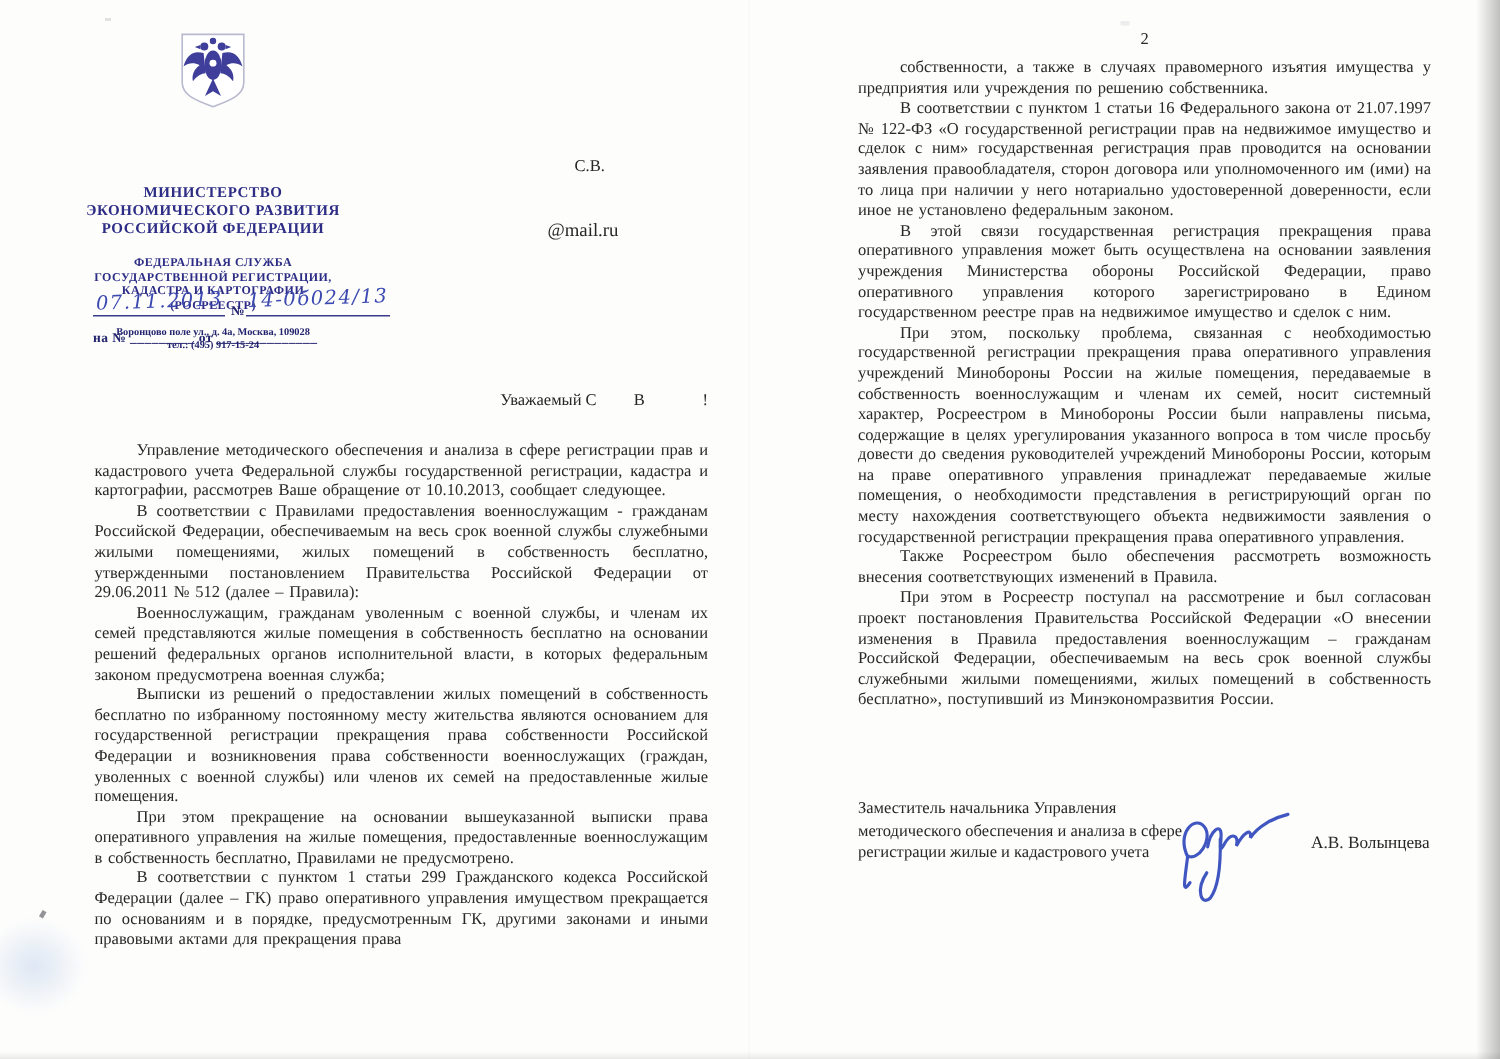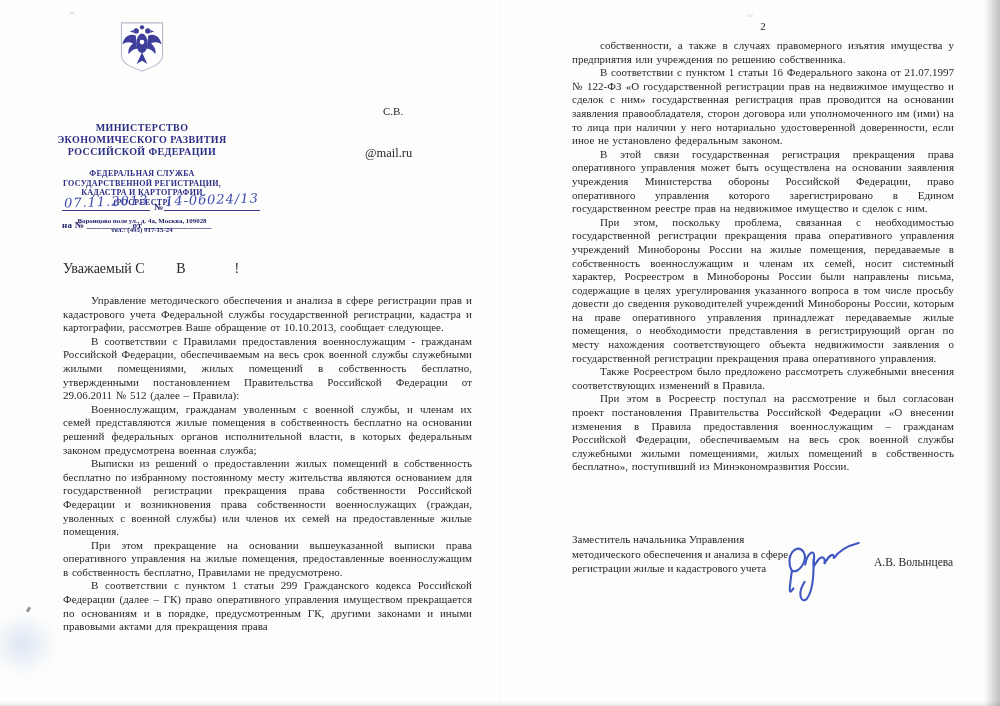--- a/index.html
+++ b/index.html
@@ -40,8 +40,8 @@
   .recipient-initials{position:absolute;left:383px;top:105px;font-size:11px;color:#262626;}
   .recipient-email{position:absolute;left:365px;top:146px;font-size:12.5px;color:#262626;}
 
-  .greeting{position:absolute;left:63px;top:261px;width:409px;text-align:left;
-    font-size:14px;color:#262626;}
+  .greeting{position:absolute;left:63px;top:261px;width:409px;text-align:right;
+    font-size:11px;color:#262626;}
 
   .body1{position:absolute;left:63px;top:294px;width:409px;}
   .body2{position:absolute;left:572px;top:39px;width:382px;}

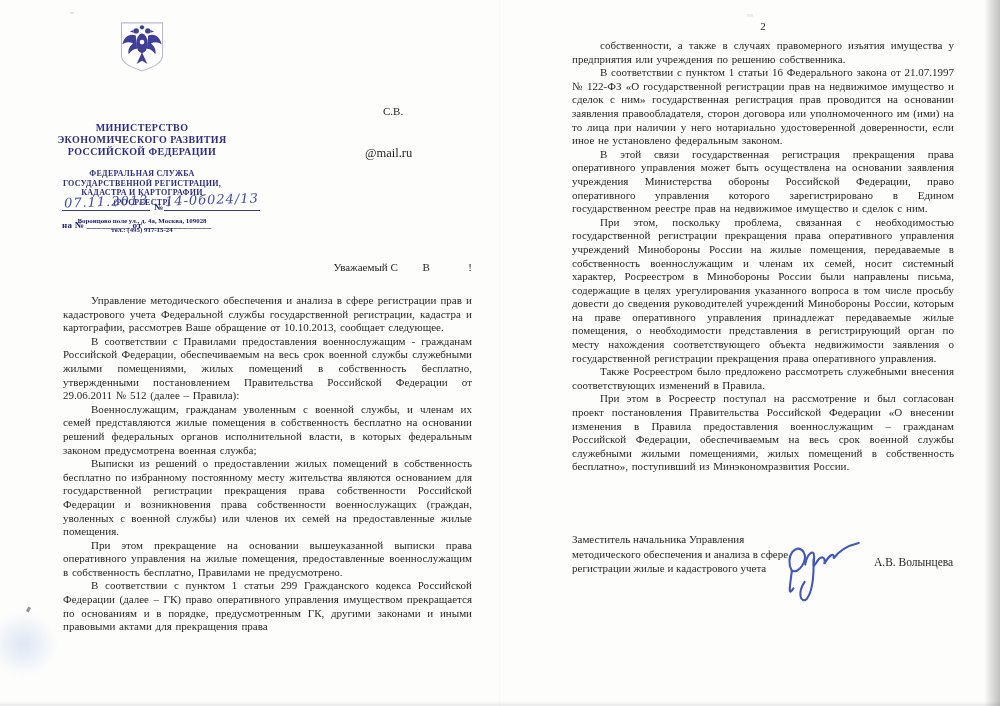--- a/index.html
+++ b/index.html
@@ -130,7 +130,7 @@
     <p>В соответствии с пунктом 1 статьи 16 Федерального закона от 21.07.1997 № 122-ФЗ «О государственной регистрации прав на недвижимое имущество и сделок с ним» государственная регистрация прав проводится на основании заявления правообладателя, сторон договора или уполномоченного им (ими) на то лица при наличии у него нотариально удостоверенной доверенности, если иное не установлено федеральным законом.</p>
     <p>В этой связи государственная регистрация прекращения права оперативного управления может быть осуществлена на основании заявления учреждения Министерства обороны Российской Федерации, право оперативного управления которого зарегистрировано в Едином государственном реестре прав на недвижимое имущество и сделок с ним.</p>
     <p>При этом, поскольку проблема, связанная с необходимостью государственной регистрации прекращения права оперативного управления учреждений Минобороны России на жилые помещения, передаваемые в собственность военнослужащим и членам их семей, носит системный характер, Росреестром в Минобороны России были направлены письма, содержащие в целях урегулирования указанного вопроса в том числе просьбу довести до сведения руководителей учреждений Минобороны России, которым на праве оперативного управления принадлежат передаваемые жилые помещения, о необходимости представления в регистрирующий орган по месту нахождения соответствующего объекта недвижимости заявления о государственной регистрации прекращения права оперативного управления.</p>
-    <p>Также Росреестром было предложено рассмотреть служебными внесения соответствующих изменений в Правила.</p>
+    <p>Также Росреестром было обеспечения рассмотреть возможность внесения соответствующих изменений в Правила.</p>
     <p>При этом в Росреестр поступал на рассмотрение и был согласован проект постановления Правительства Российской Федерации «О внесении изменения в Правила предоставления военнослужащим – гражданам Российской Федерации, обеспечиваемым на весь срок военной службы служебными жилыми помещениями, жилых помещений в собственность бесплатно», поступивший из Минэкономразвития России.</p>
   </div>
 

